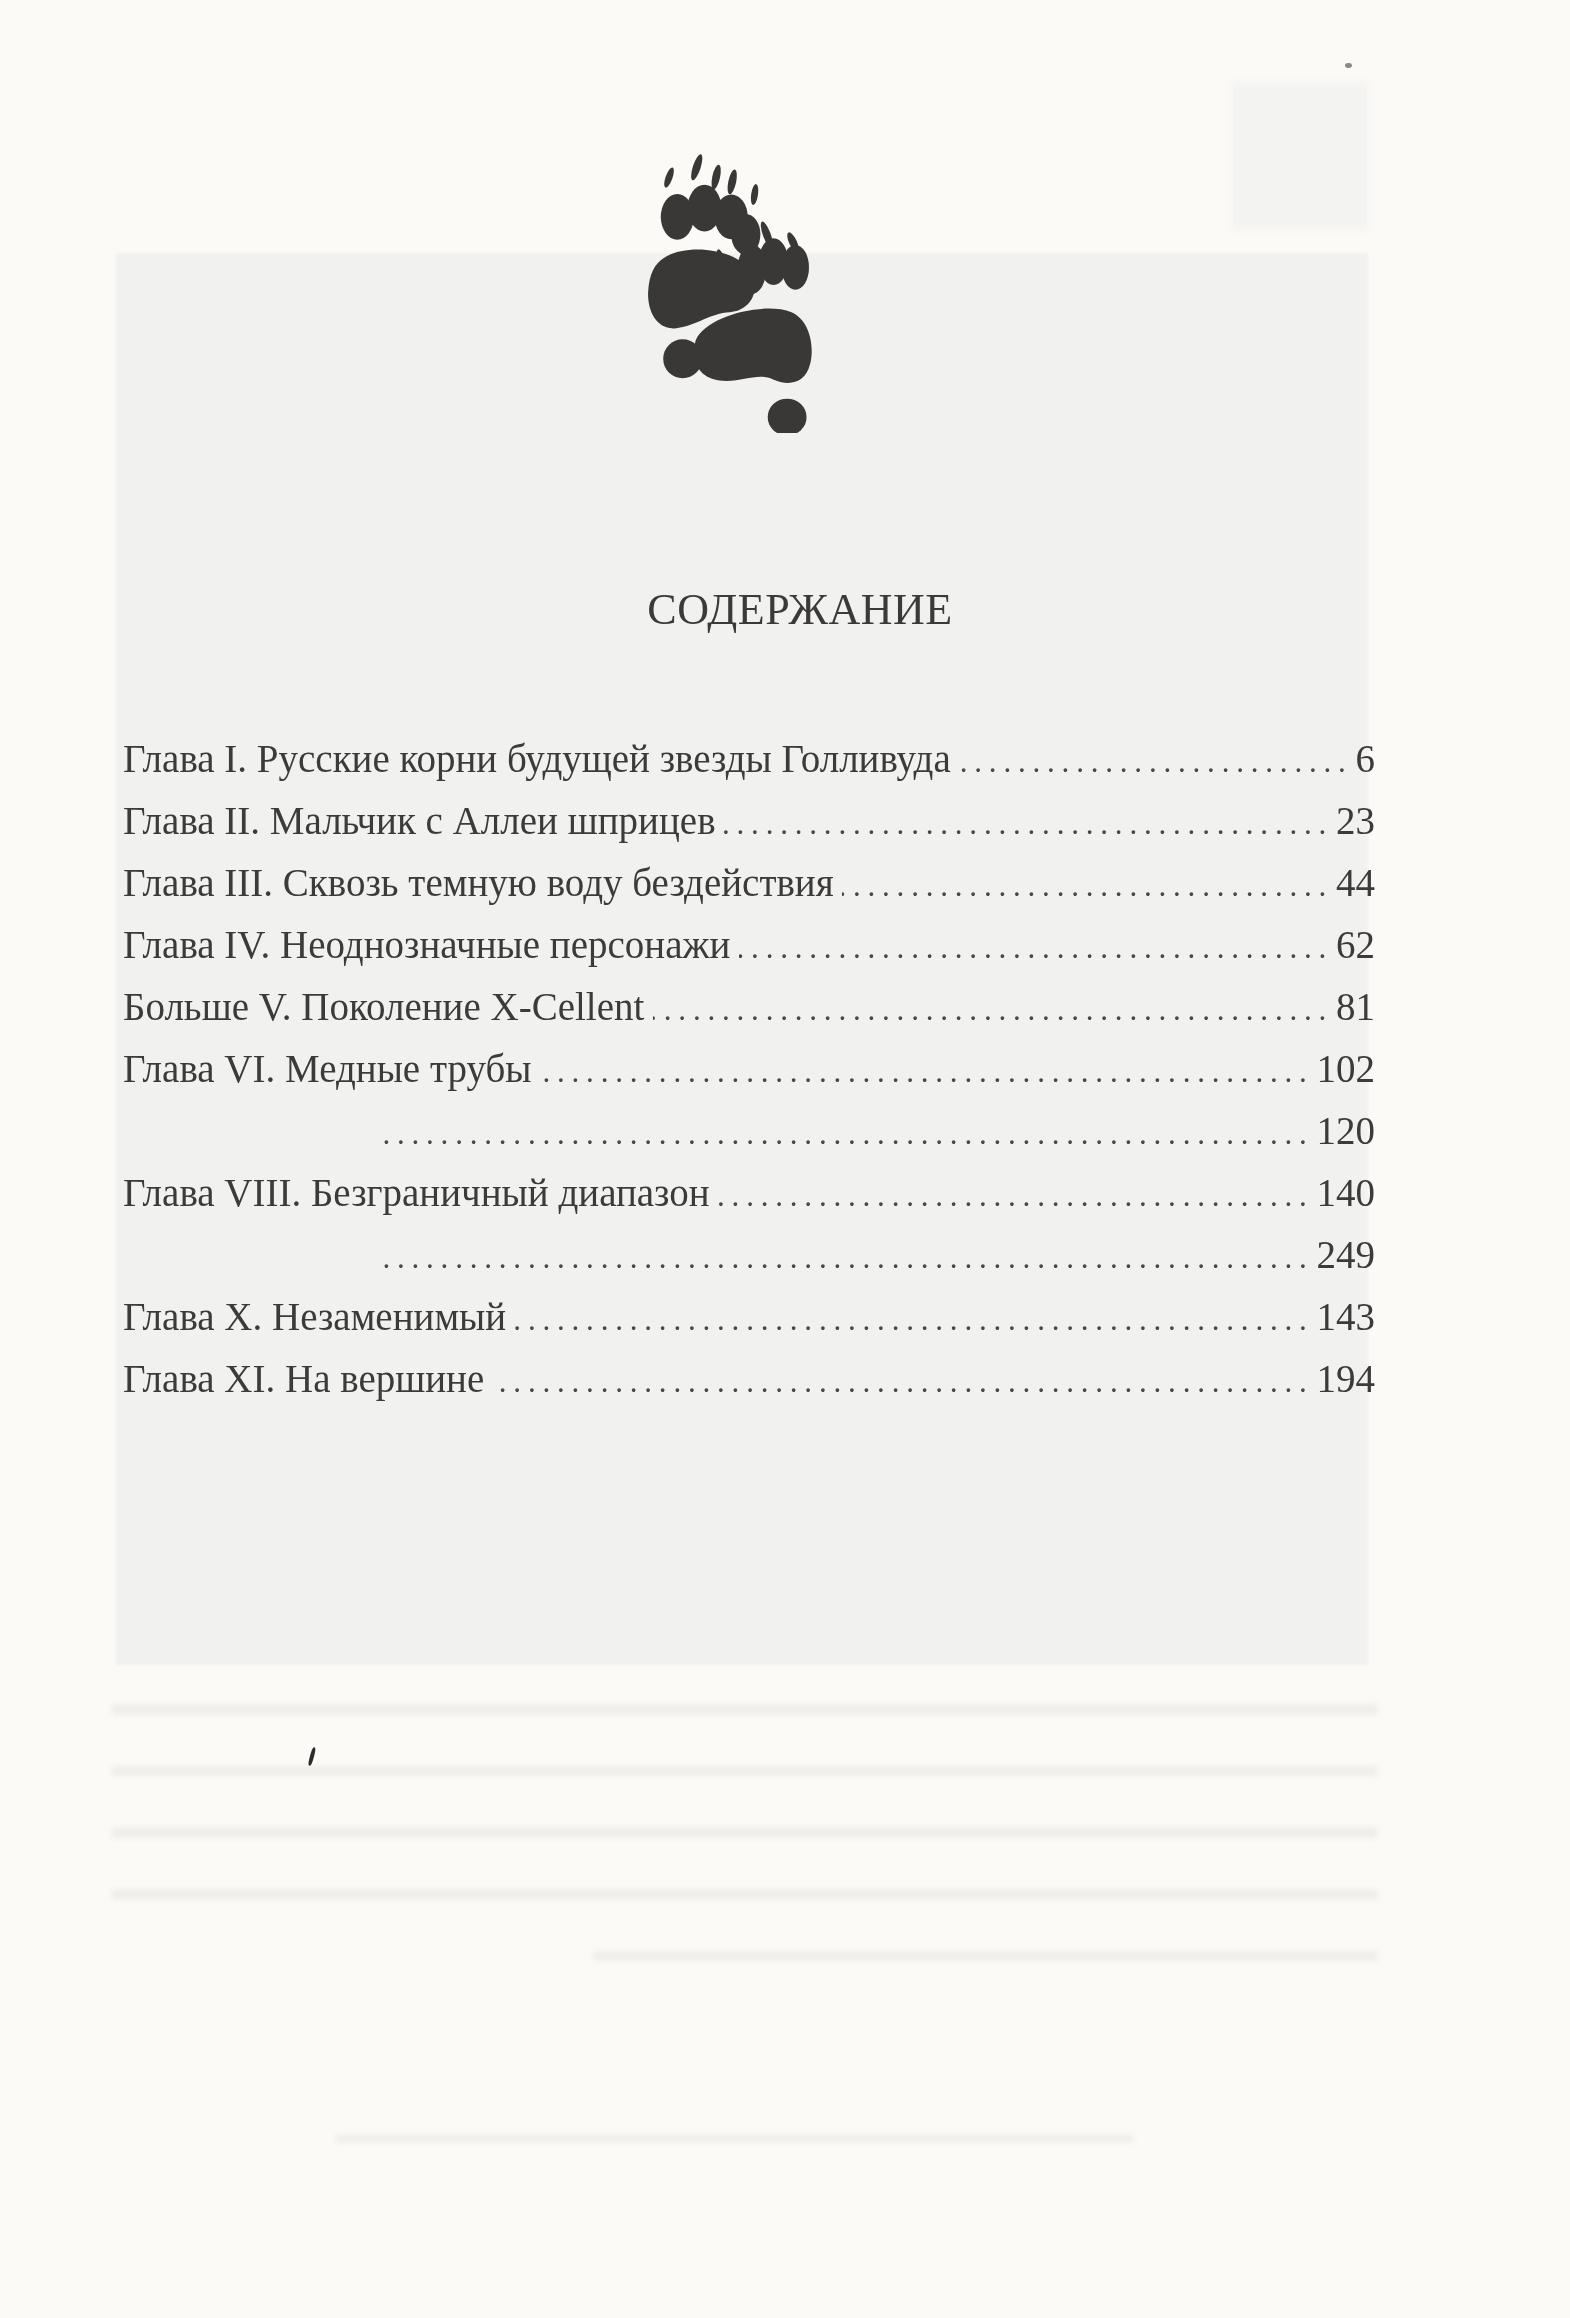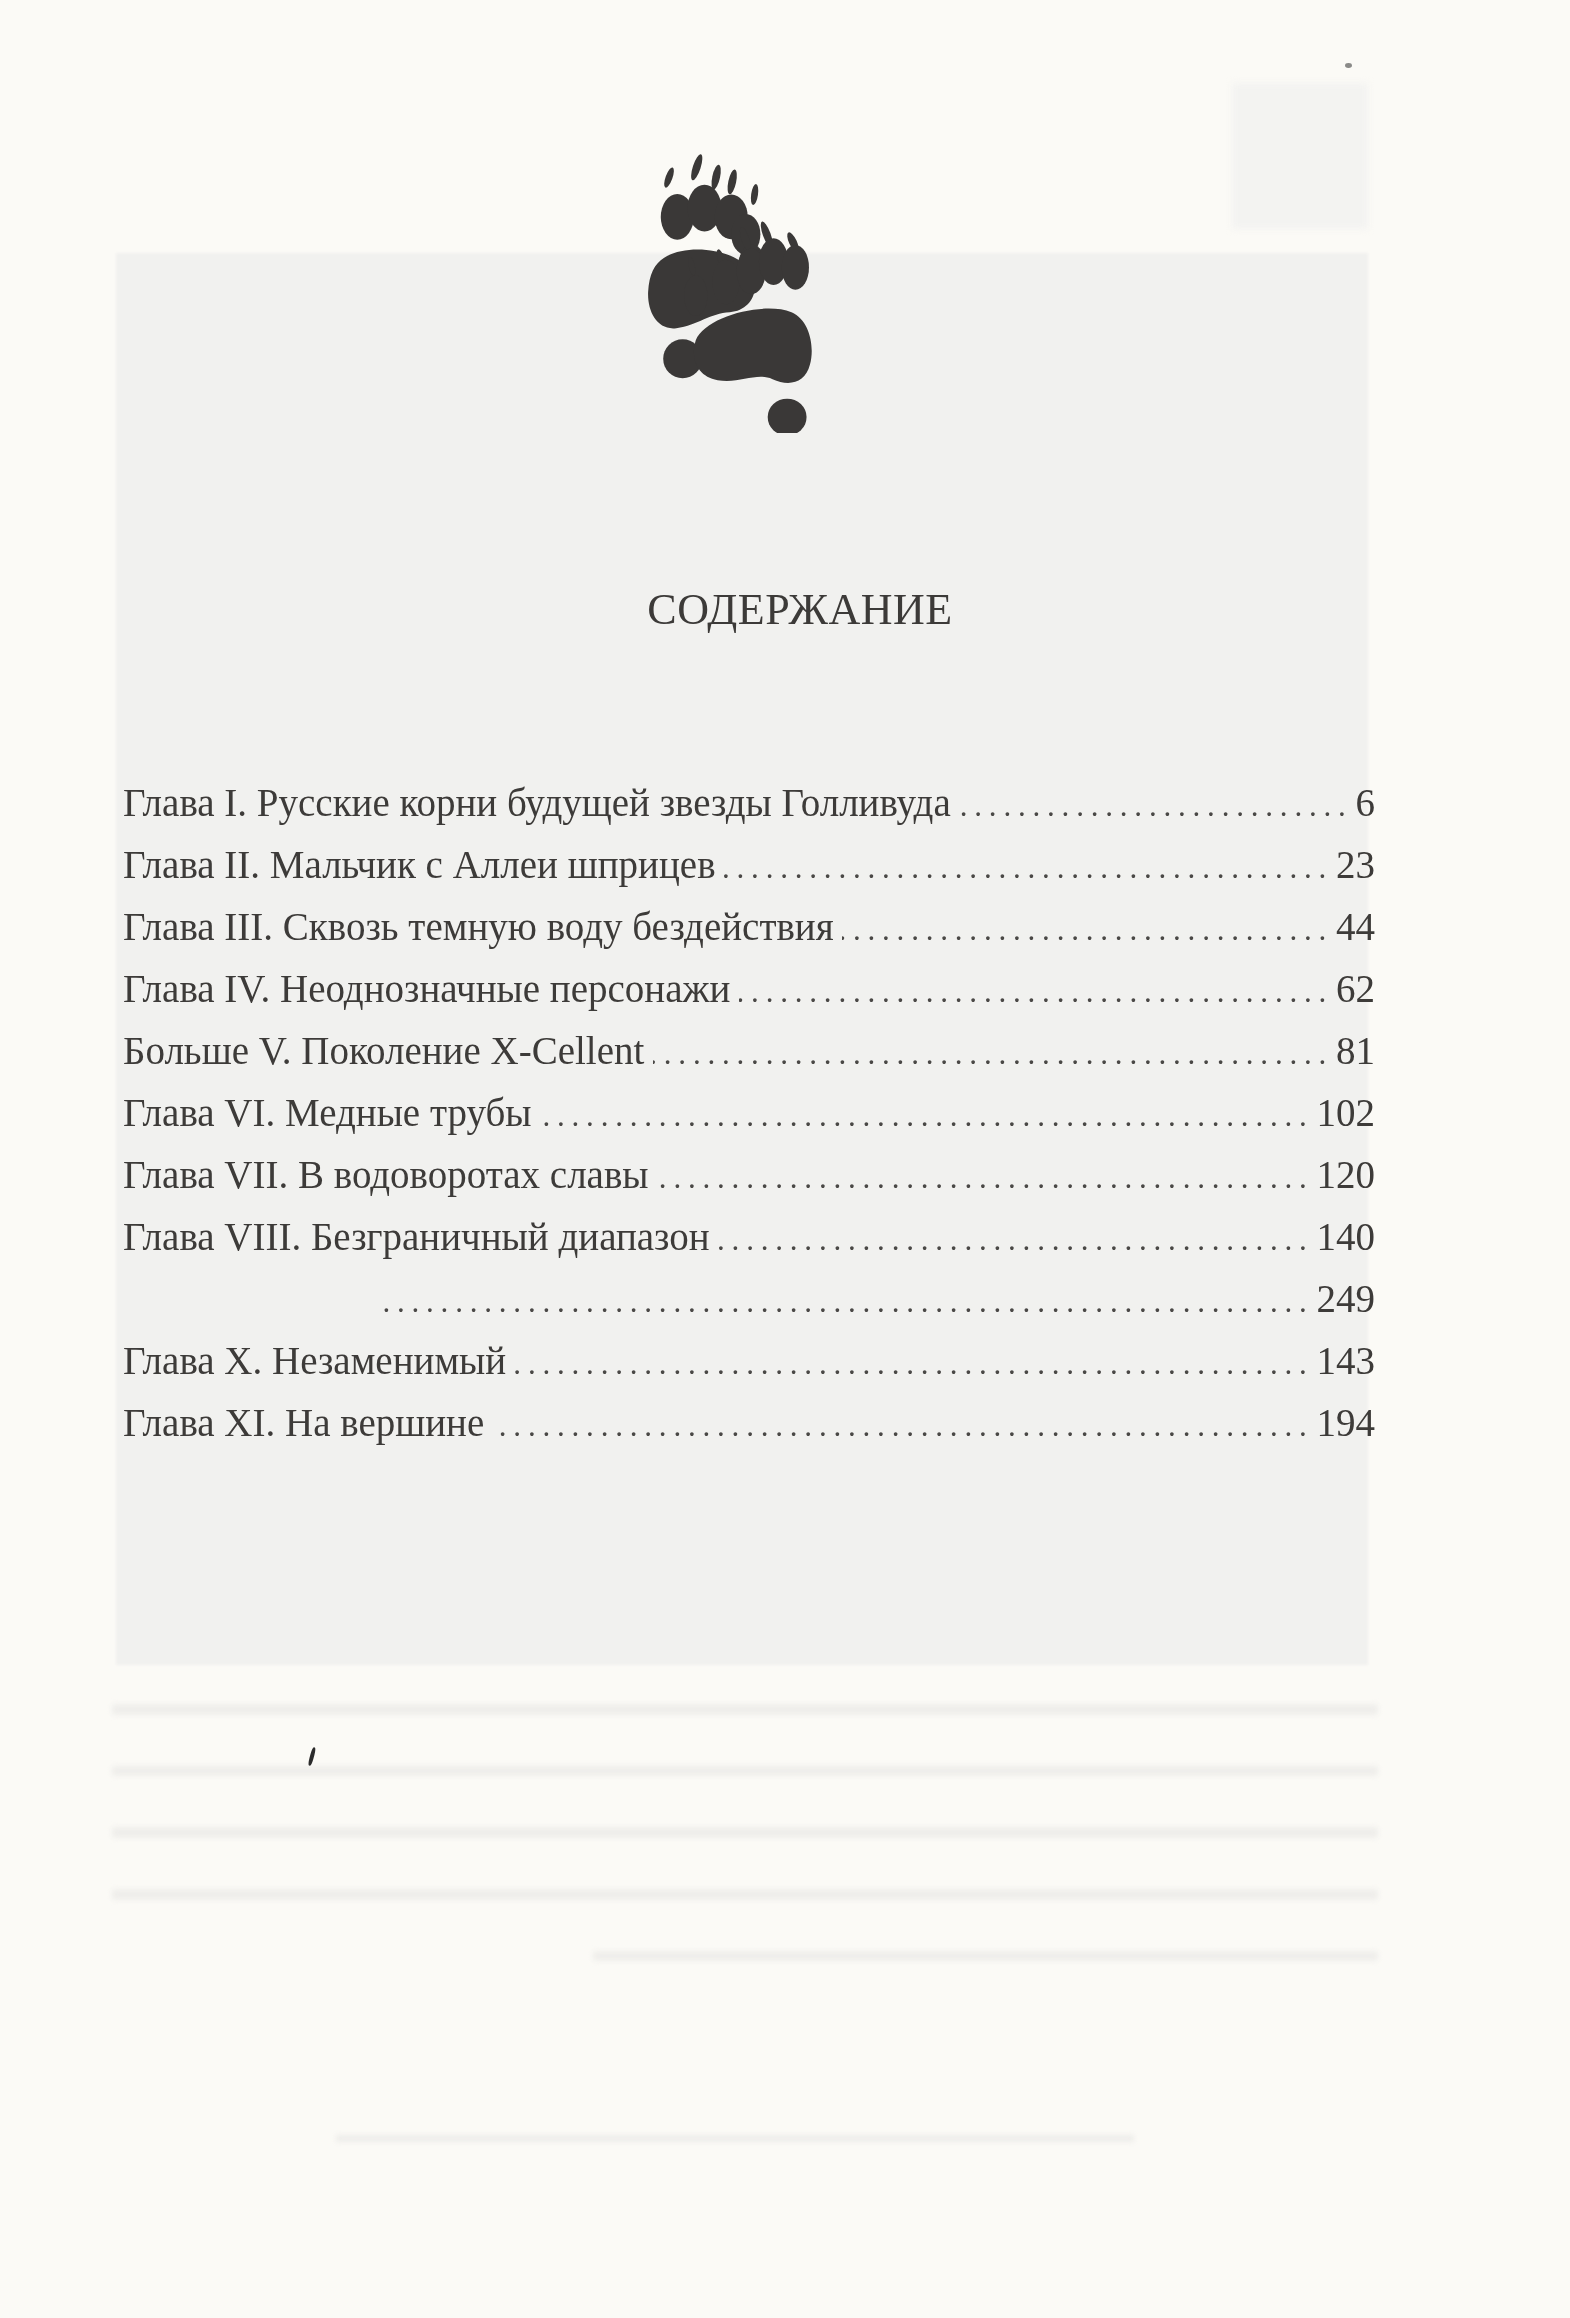--- a/index.html
+++ b/index.html
@@ -93,7 +93,7 @@
   .toc {
     position: absolute;
     left: 123px;
-    top: 778px;
+    top: 734px;
     width: 1252px;
   }
   .toc-row {

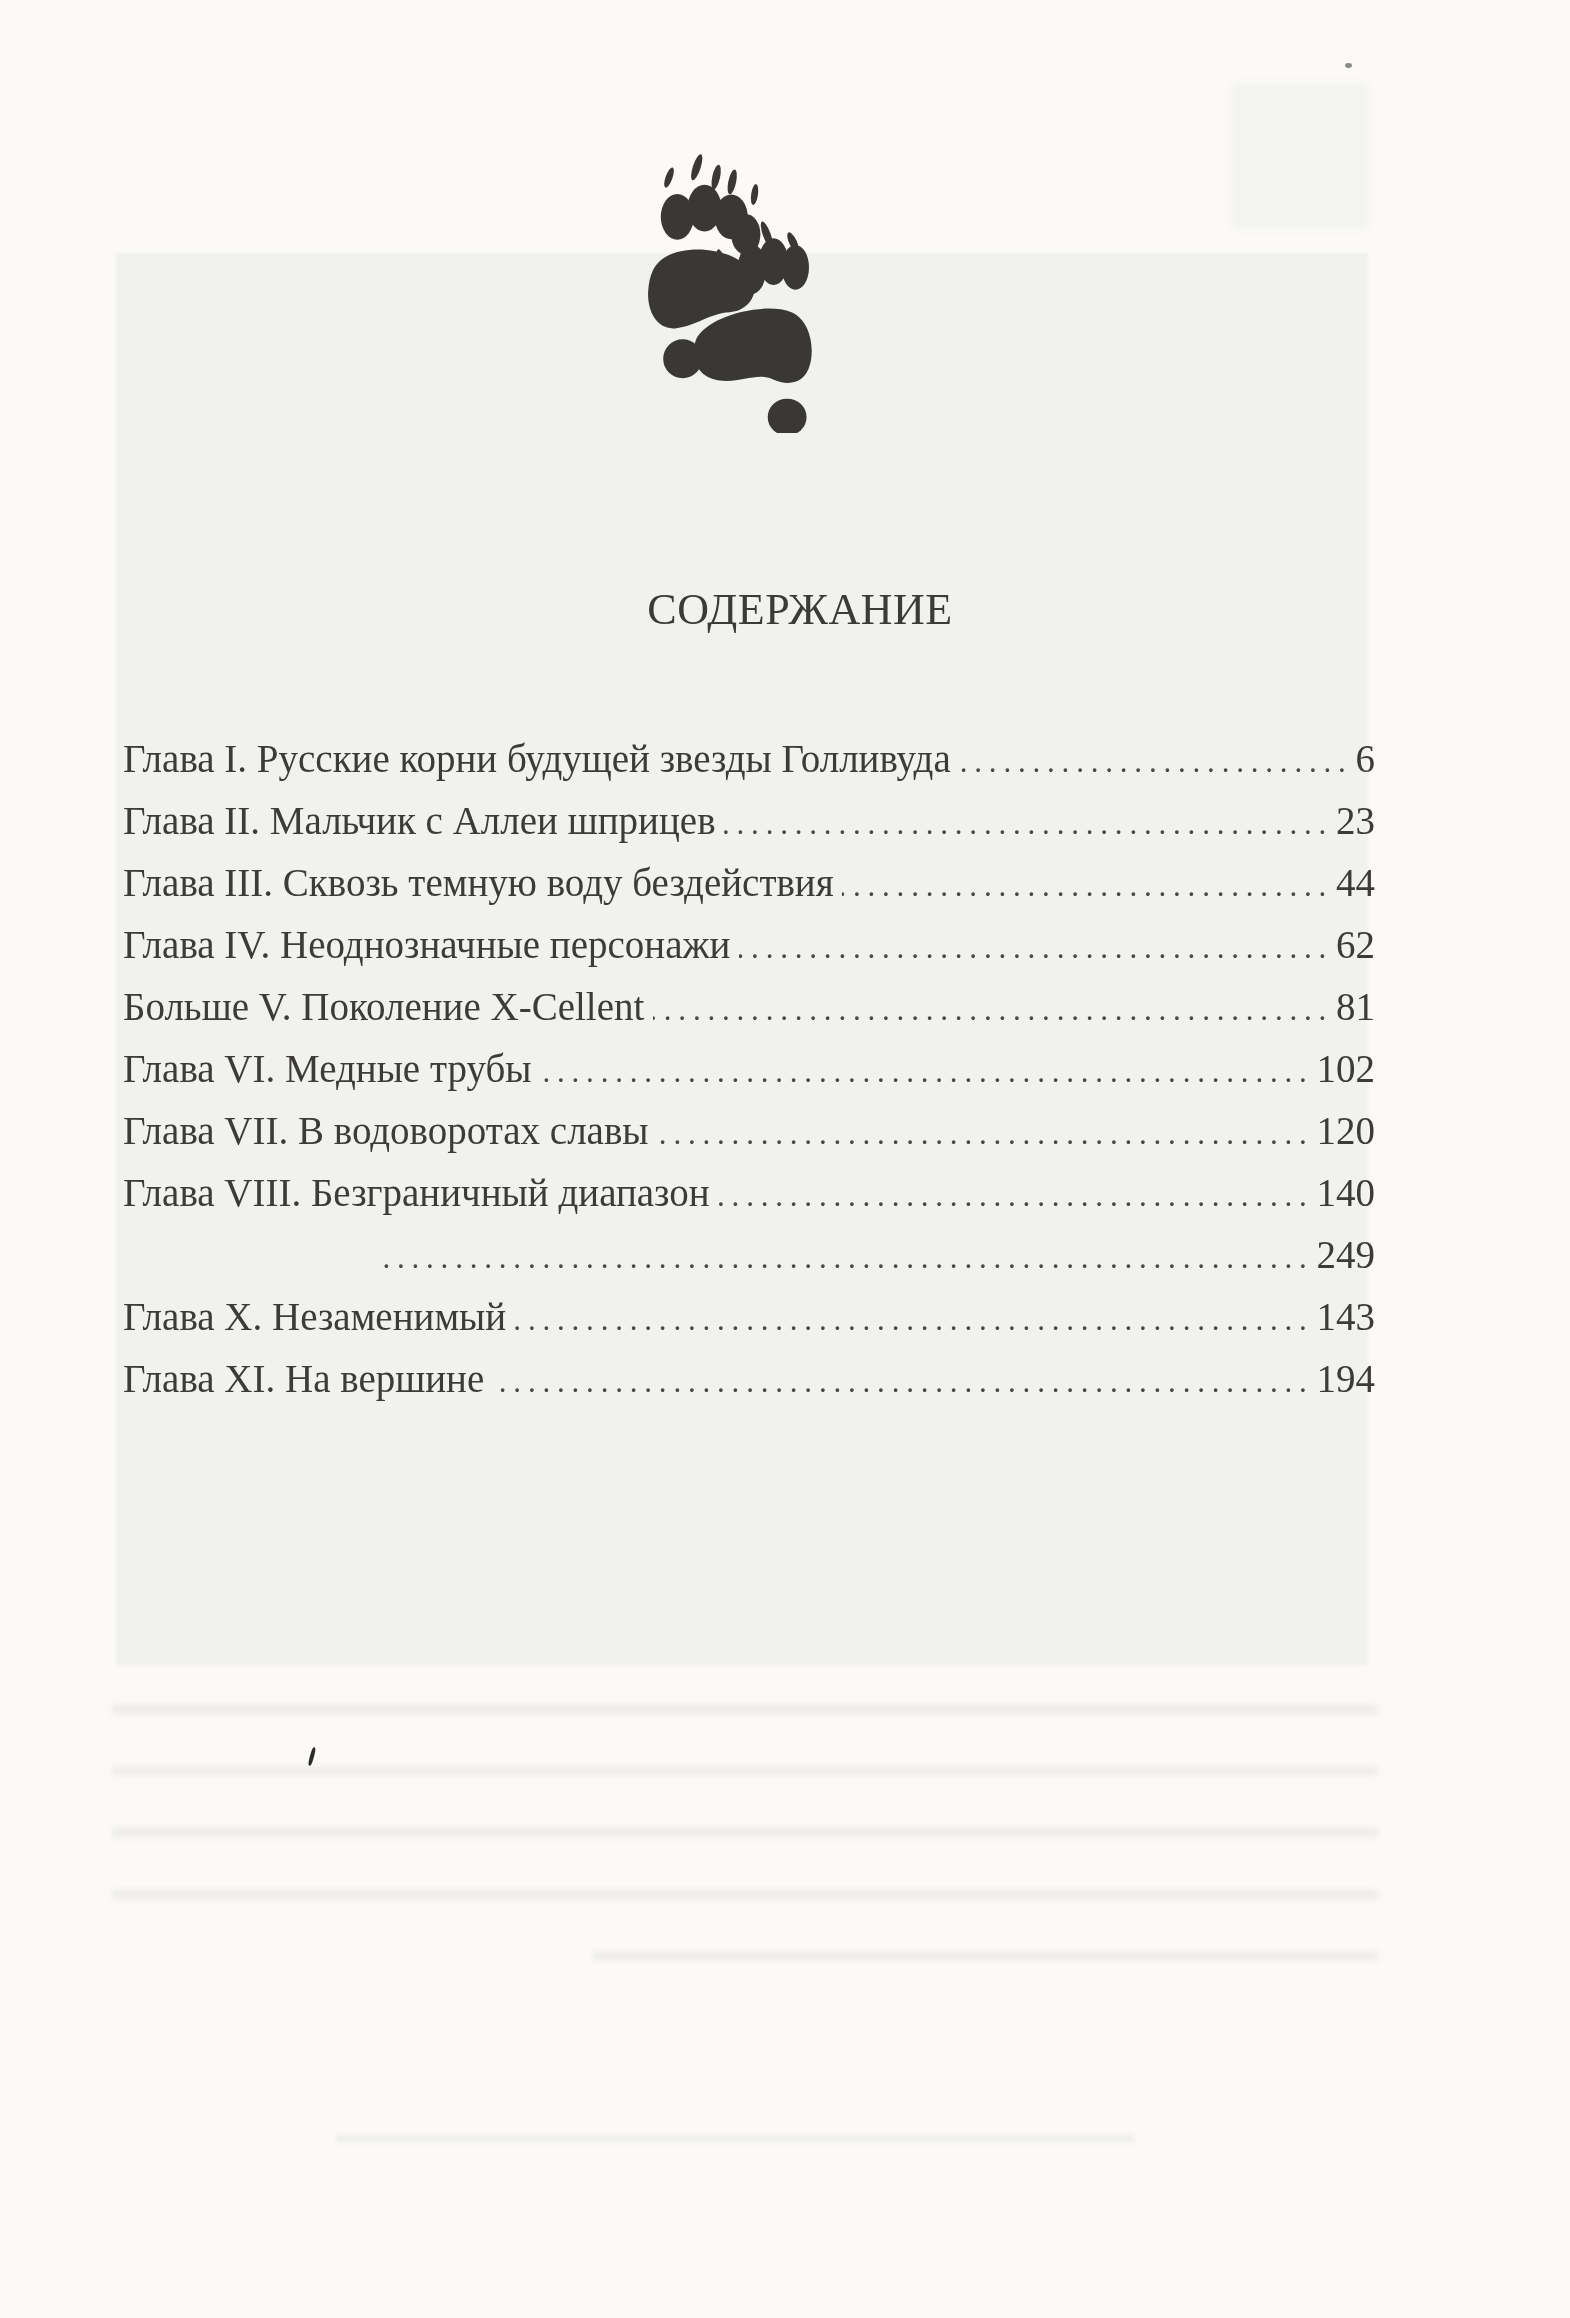--- a/index.html
+++ b/index.html
@@ -226,7 +226,6 @@
       <span class="toc-page">102</span>
     </div>
     <div class="toc-row">
-      <span class="toc-title">Глава VII. В водоворотах славы</span>
       <span class="toc-leader">................................................................</span>
       <span class="toc-page">120</span>
     </div>

